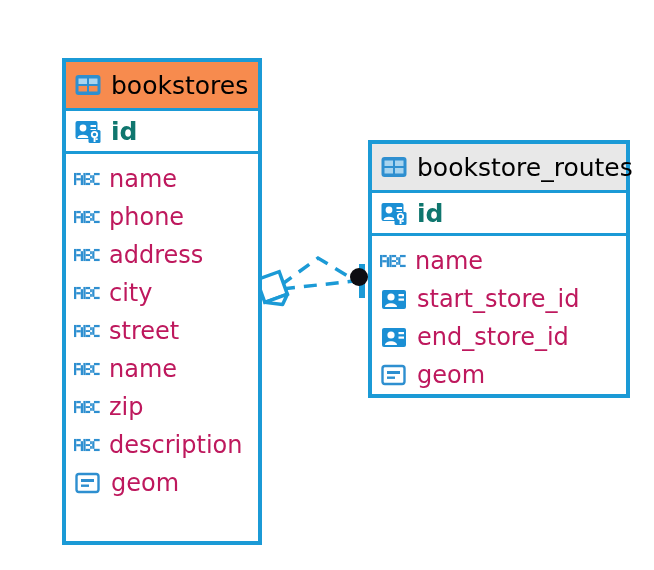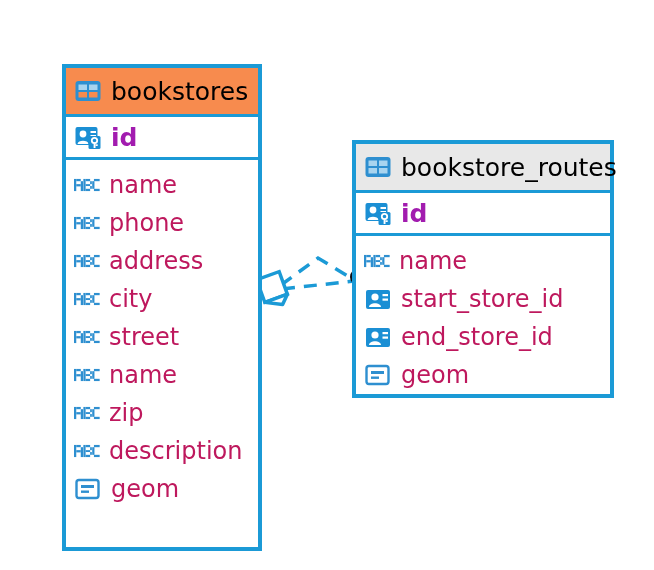--- a/index.html
+++ b/index.html
@@ -122,7 +122,7 @@
     <circle cx="359" cy="277" r="9" fill="#0d0d12"></circle>
   </svg>
 
-  <div class="entity" style="left:62px; top:64px; width:200px; height:487px;">
+  <div class="entity" style="left:62px; top:58px; width:200px; height:487px;">
 
     <div class="entity-header selected">
       <svg class="icon" viewBox="0 0 28 28">

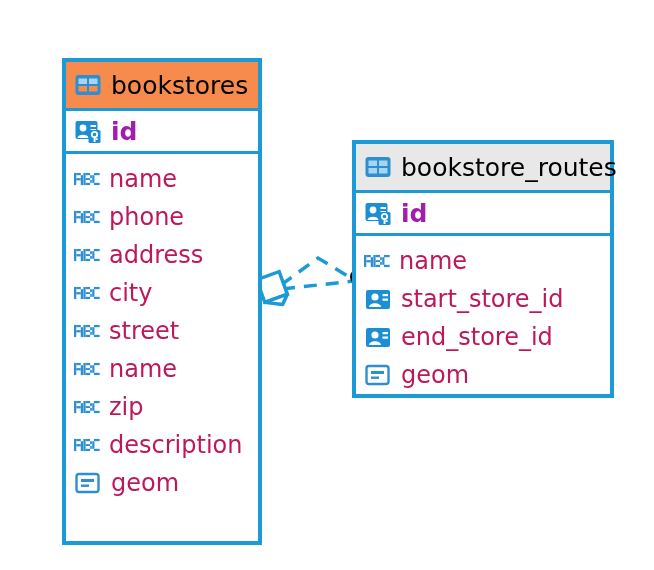--- a/index.html
+++ b/index.html
@@ -63,7 +63,7 @@
   .pk-label {
     font-size: 25px;
     font-weight: bold;
-    color: #a21caf;
+    color: #0f766e;
     line-height: 1;
   }
 

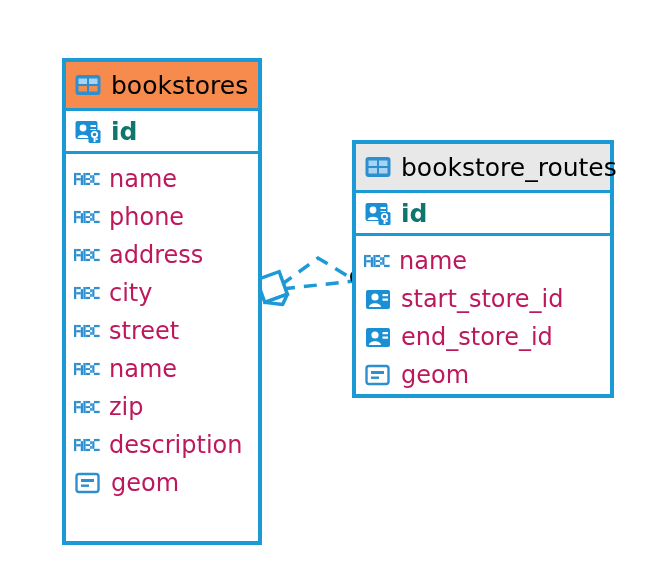--- a/index.html
+++ b/index.html
@@ -333,7 +333,7 @@
     </div>
   </div>
 
-  <div class="entity" style="left:352px; top:140px; width:262px; height:258px;">
+  <div class="entity" style="left:368px; top:140px; width:262px; height:258px;">
 
     <div class="entity-header plain">
       <svg class="icon" viewBox="0 0 28 28">

